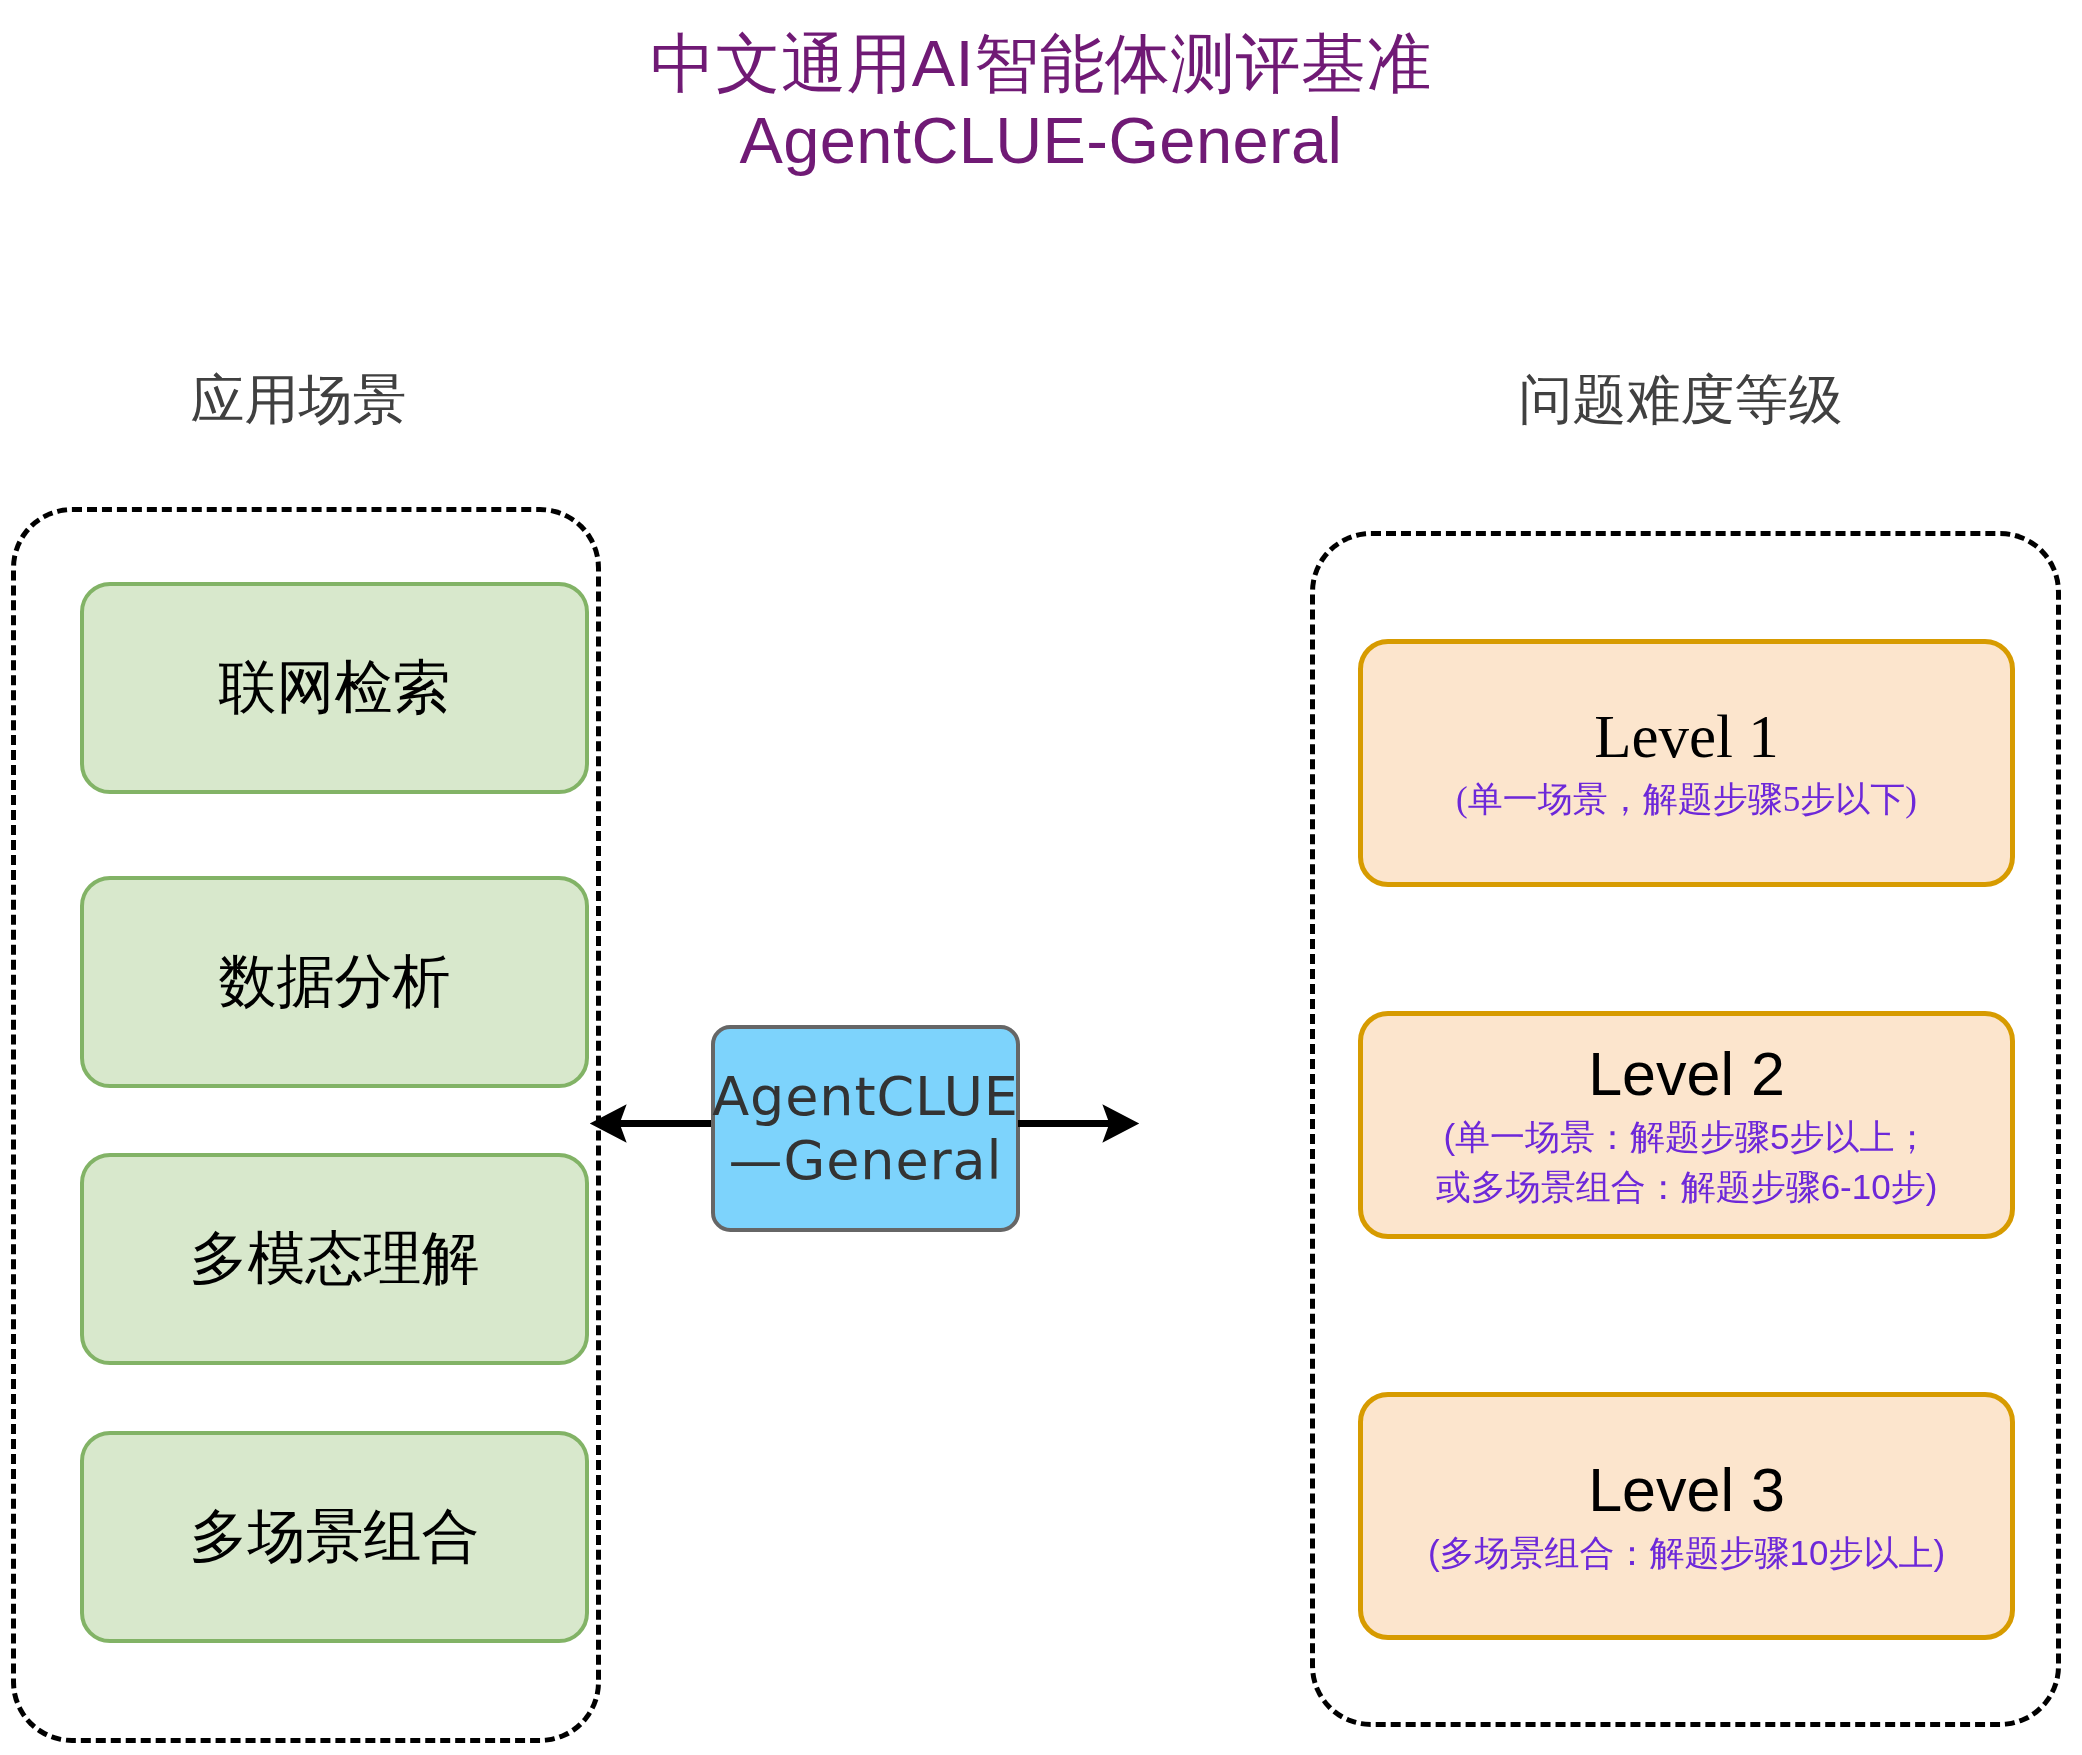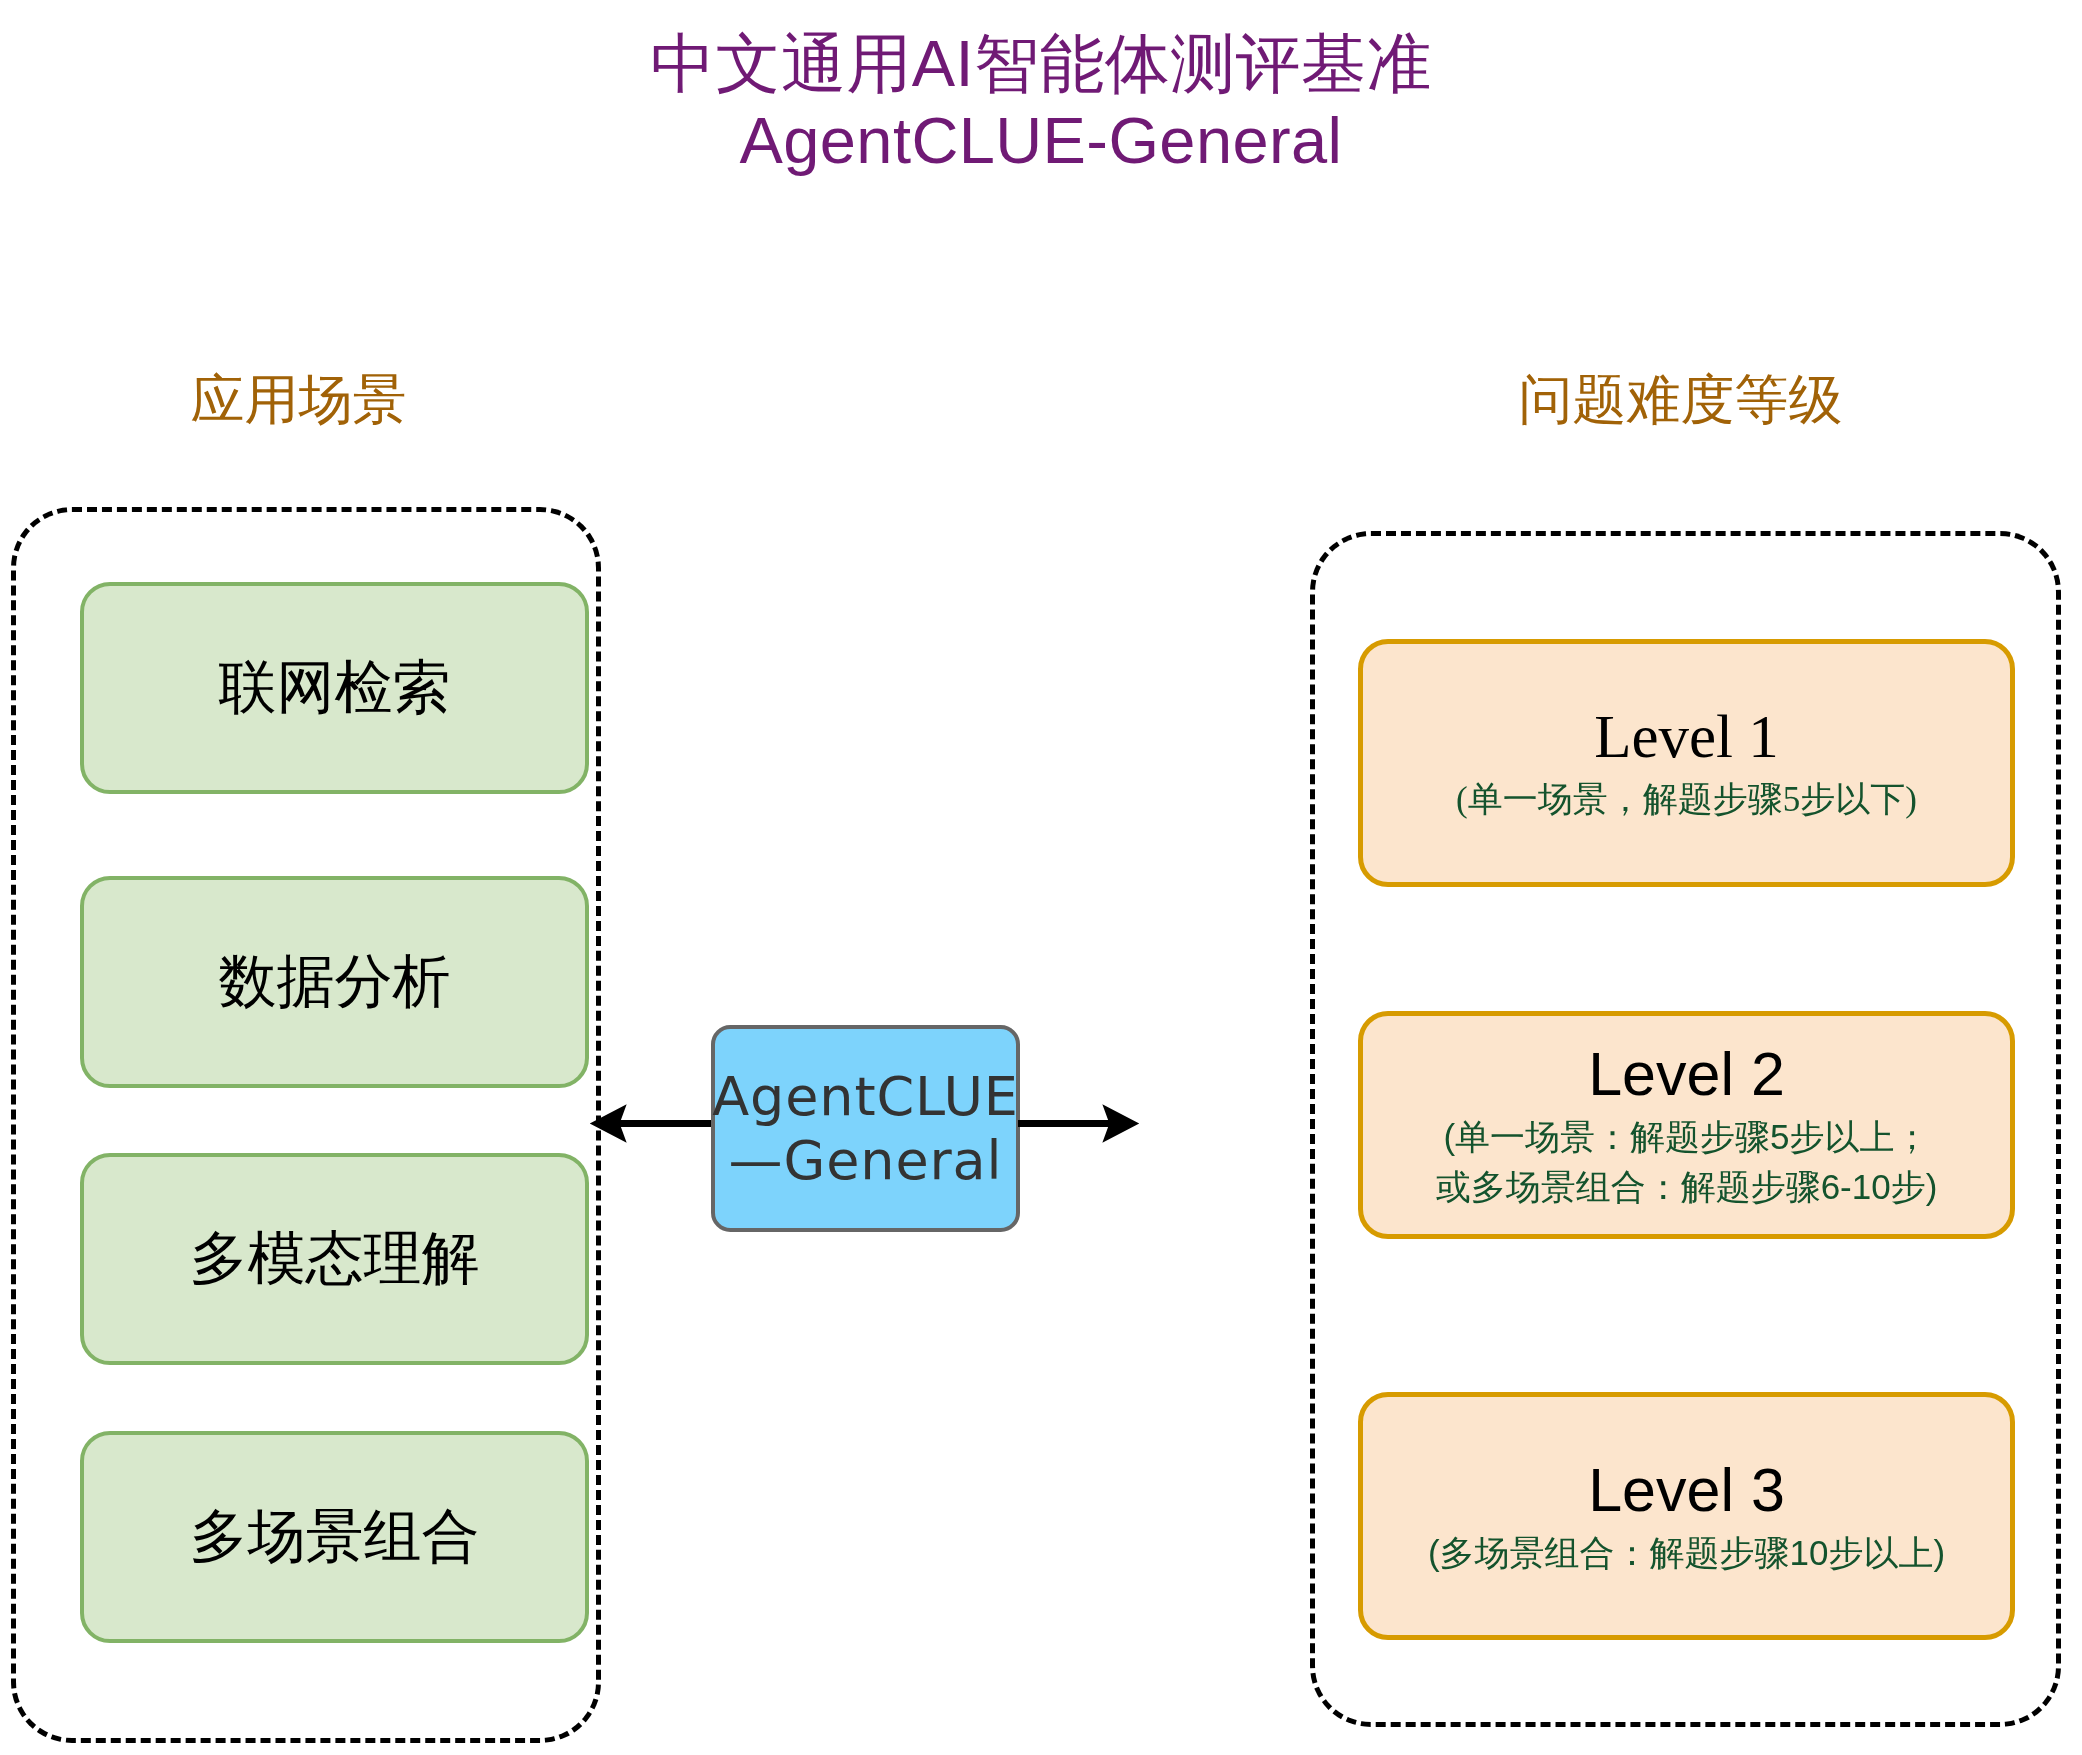--- a/index.html
+++ b/index.html
@@ -38,7 +38,7 @@
     position: absolute;
     font-size: 54px;
     font-weight: 400;
-    color: #a16207;
+    color: #404040;
     text-align: center;
     white-space: nowrap;
   }

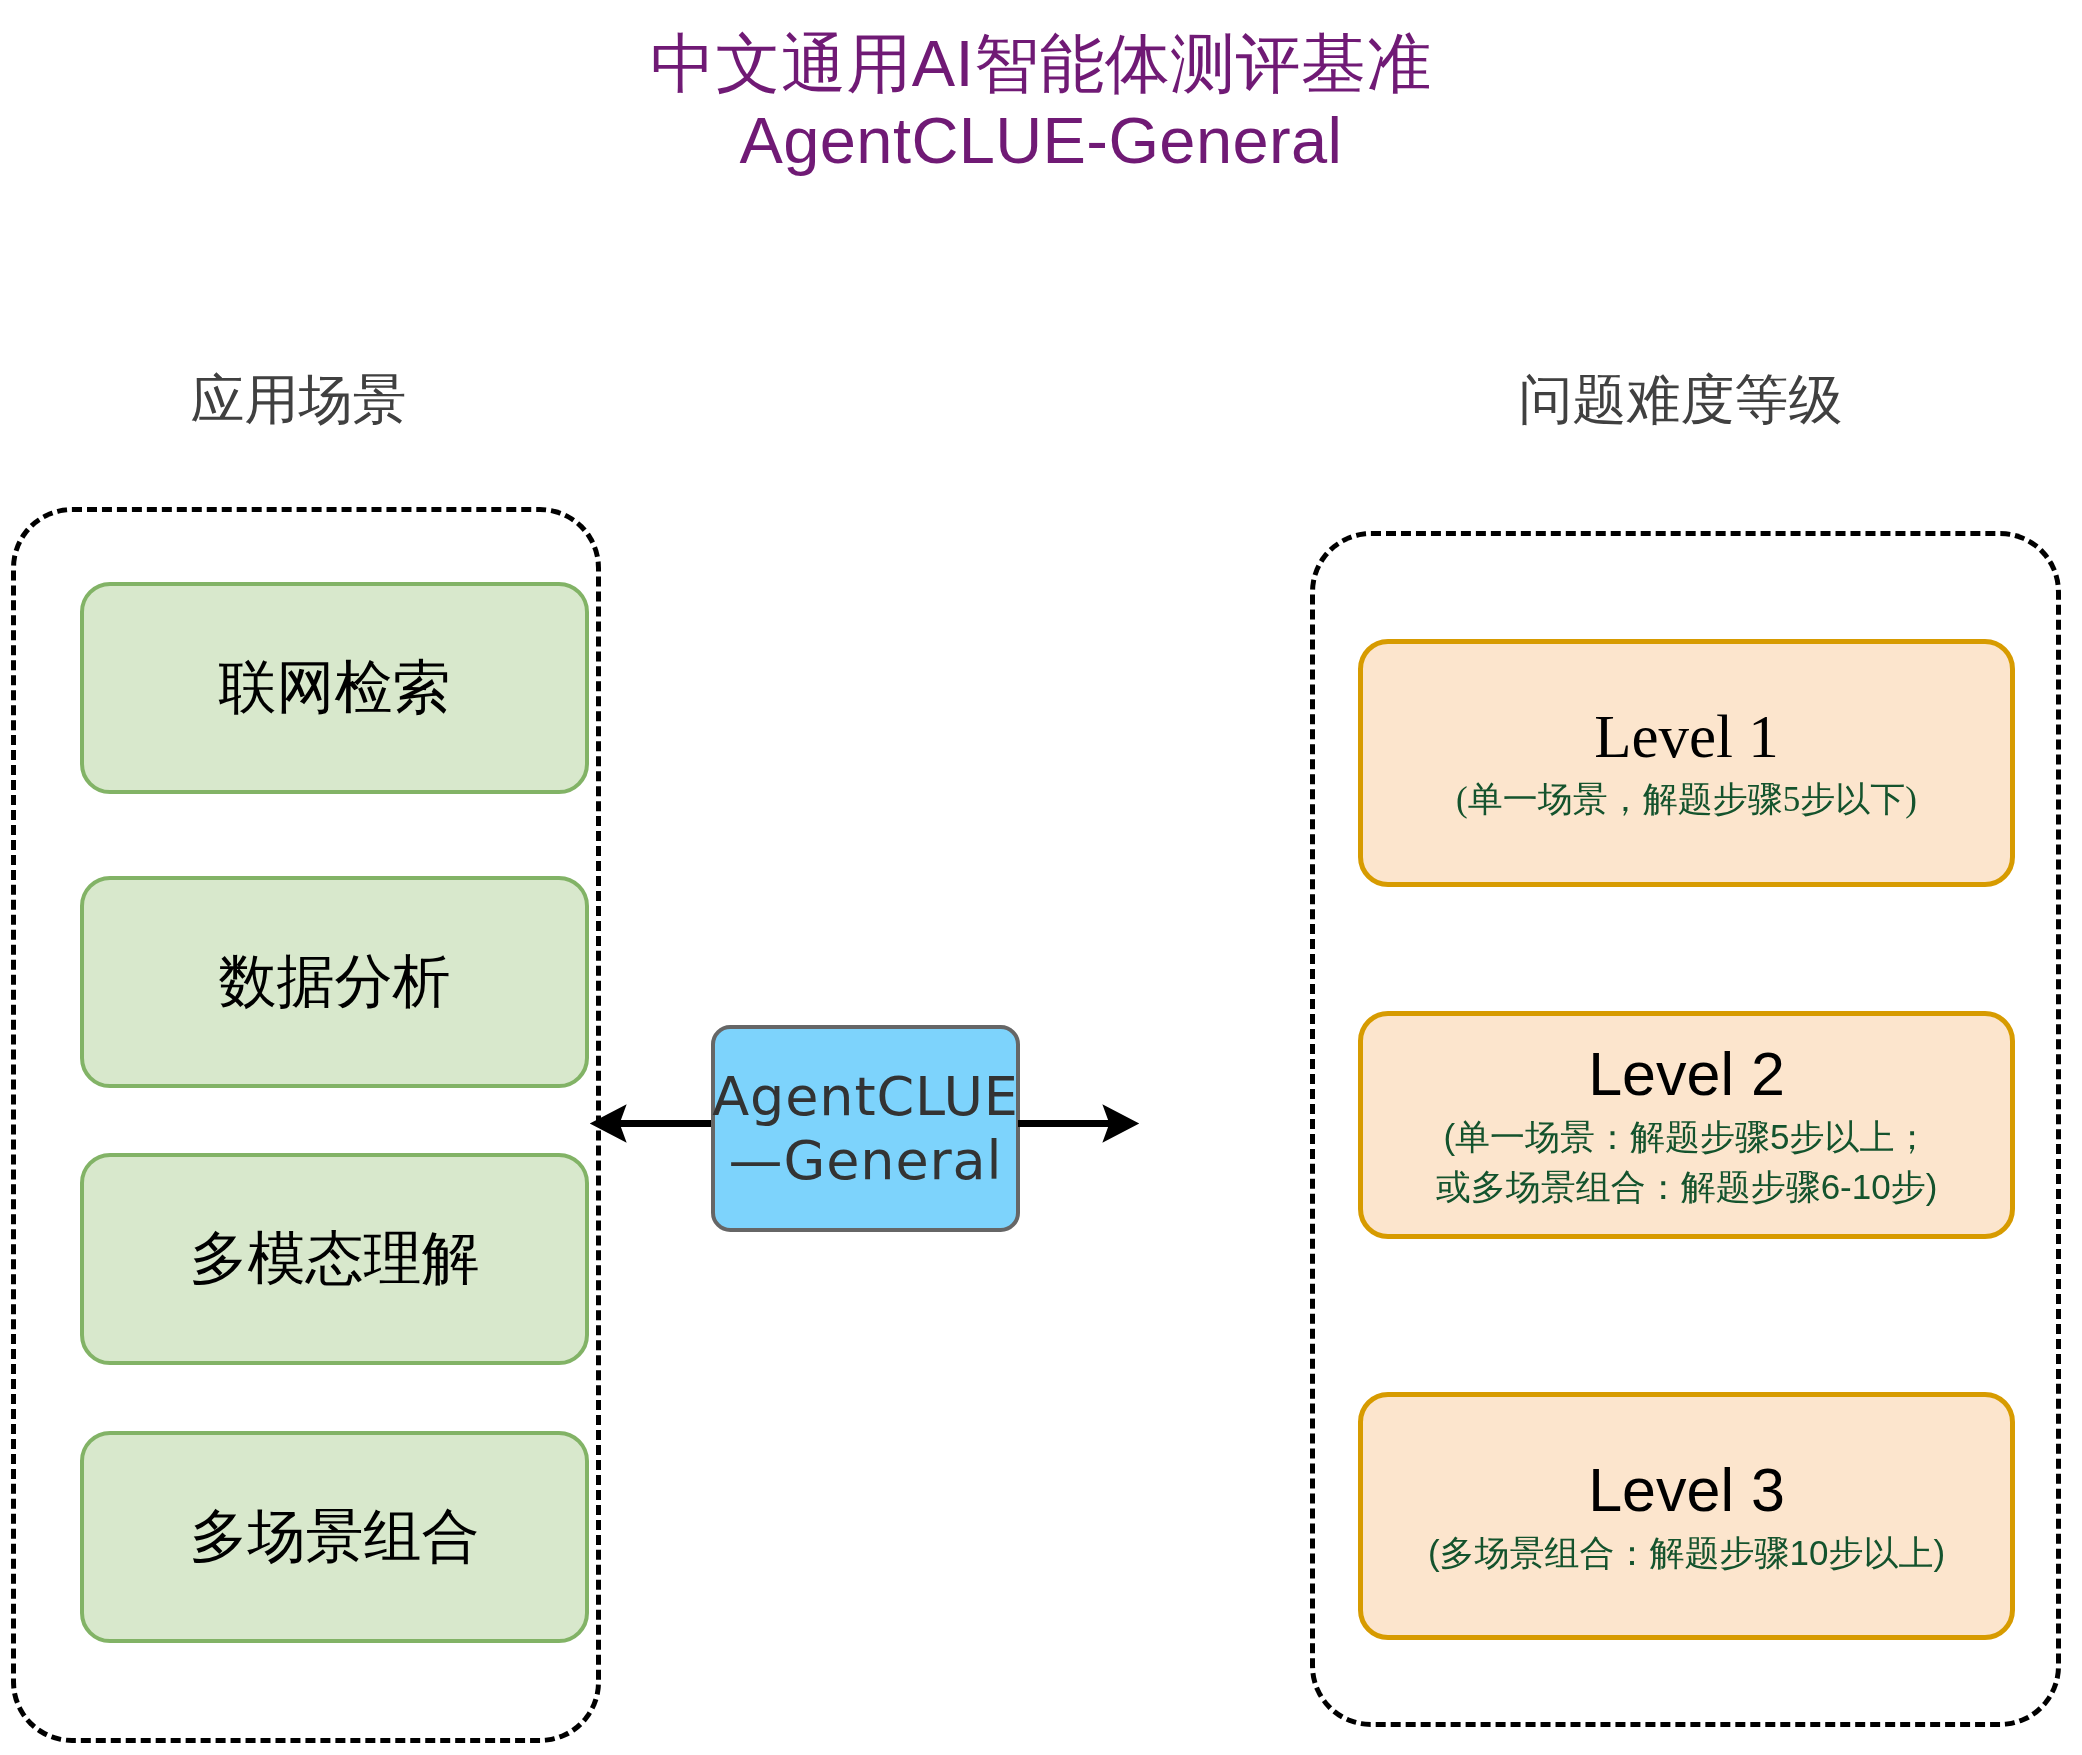--- a/index.html
+++ b/index.html
@@ -118,7 +118,7 @@
   .level-desc {
     font-size: 35px;
     font-weight: 400;
-    color: #14532d;
+    color: #6d28d9;
     line-height: 1.32;
     margin-top: 5.3px;
     white-space: nowrap;

